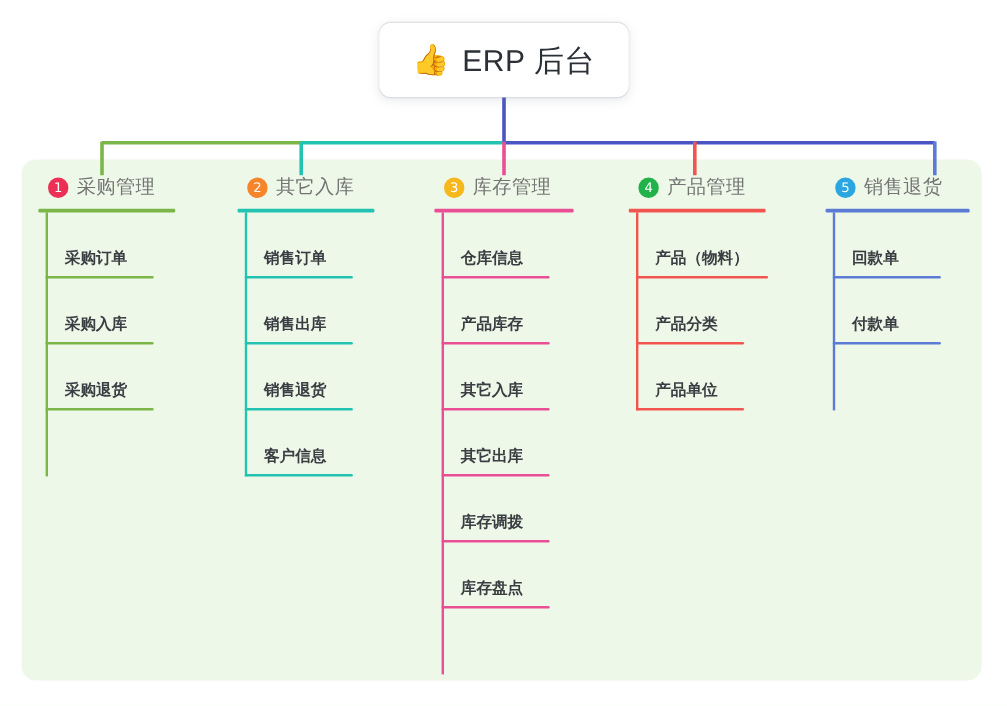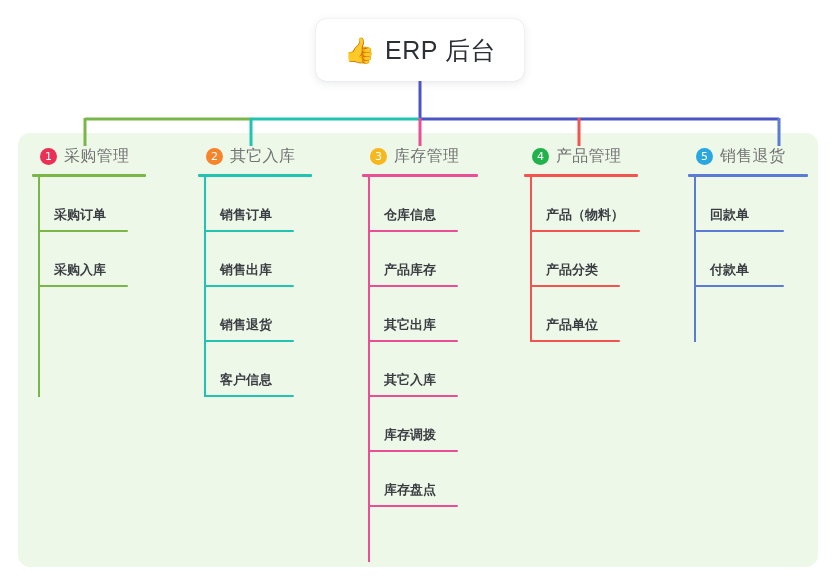--- a/index.html
+++ b/index.html
@@ -192,6 +192,10 @@
           <span class="item-label">采购入库</span>
           <div class="item-rule" style="background: rgb(122, 182, 72); width: 90px;"></div>
         </div>
+        <div class="item">
+          <span class="item-label">采购退货</span>
+          <div class="item-rule" style="background: rgb(122, 182, 72); width: 90px;"></div>
+        </div>
       </div>
   </div>
 

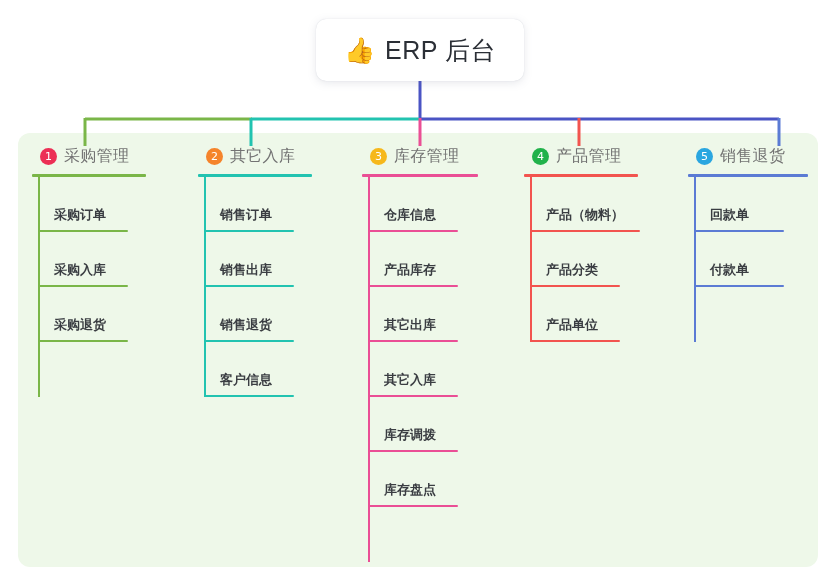--- a/index.html
+++ b/index.html
@@ -243,11 +243,11 @@
           <div class="item-rule" style="background: rgb(234, 79, 149); width: 90px;"></div>
         </div>
         <div class="item">
+          <span class="item-label">其它入库</span>
+          <div class="item-rule" style="background: rgb(234, 79, 149); width: 90px;"></div>
+        </div>
+        <div class="item">
           <span class="item-label">其它出库</span>
-          <div class="item-rule" style="background: rgb(234, 79, 149); width: 90px;"></div>
-        </div>
-        <div class="item">
-          <span class="item-label">其它入库</span>
           <div class="item-rule" style="background: rgb(234, 79, 149); width: 90px;"></div>
         </div>
         <div class="item">

